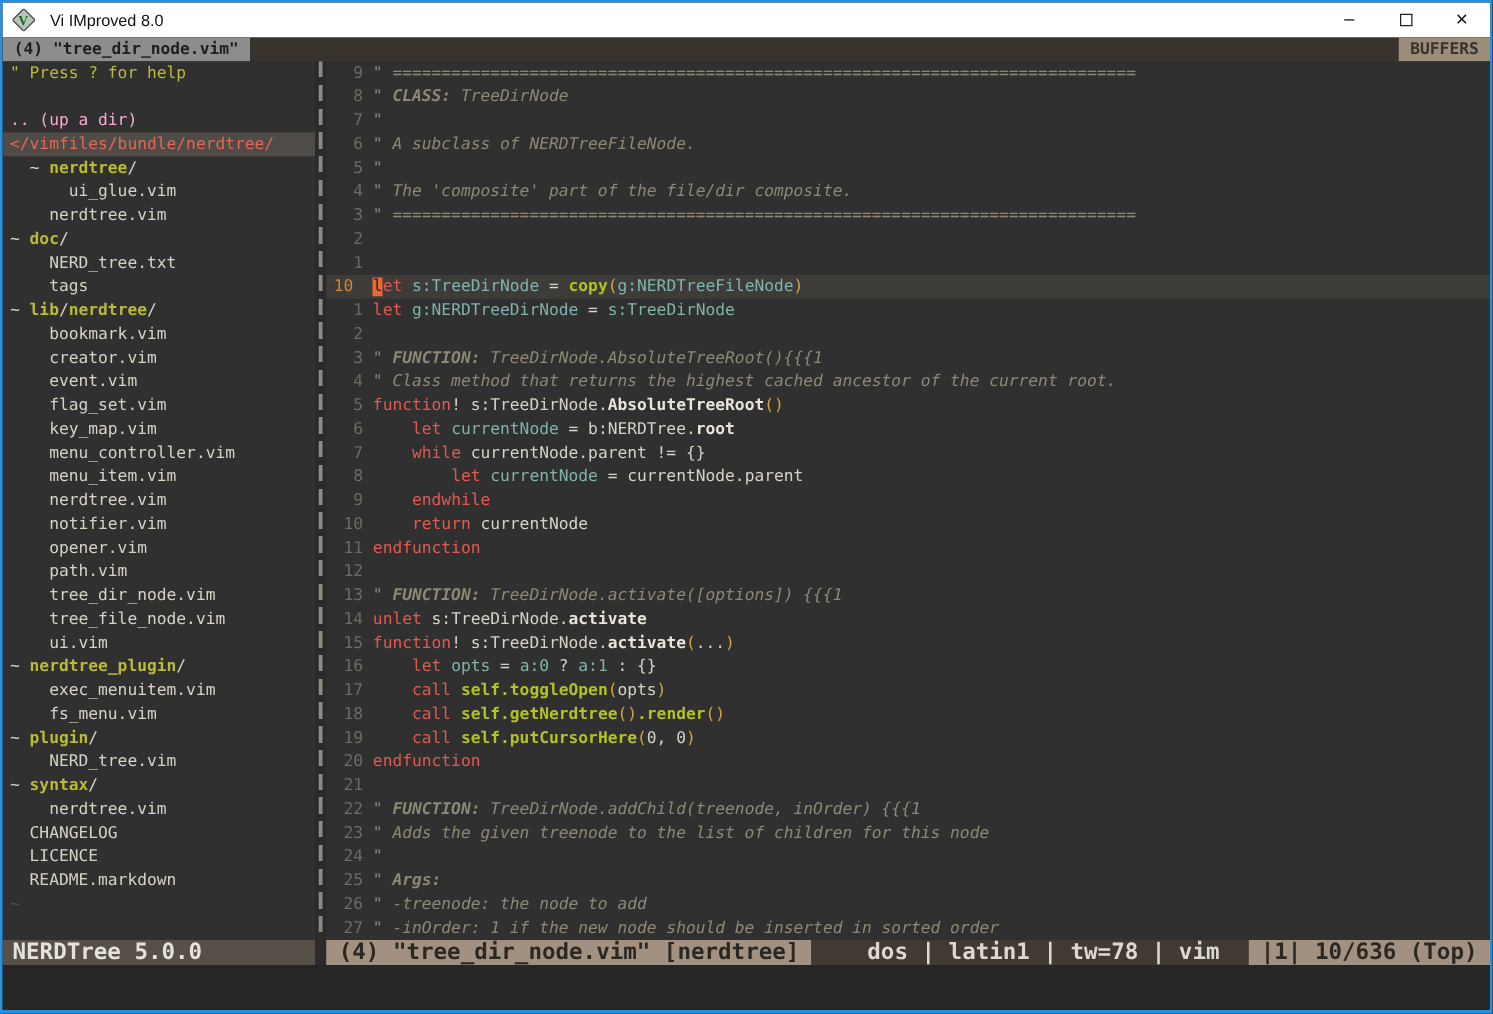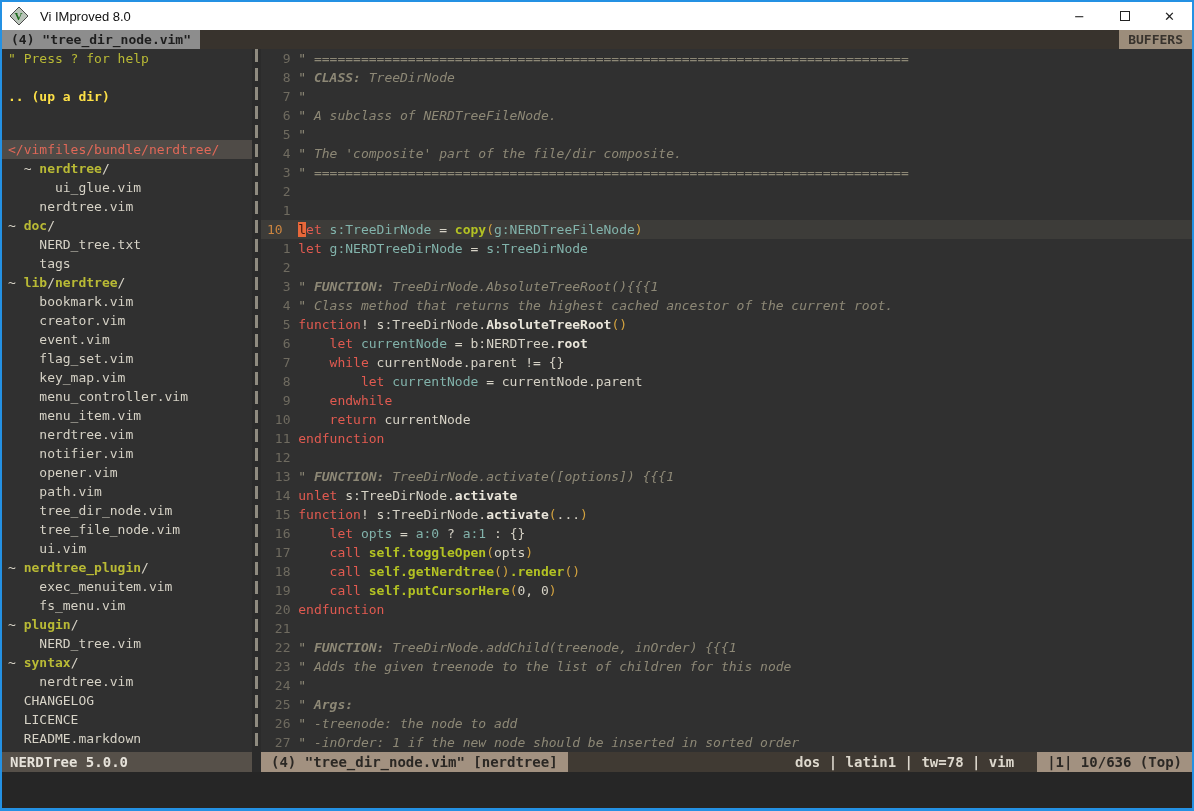--- a/index.html
+++ b/index.html
@@ -55,7 +55,7 @@
   .tk-tree { color:#d6d2c6; }
   .tk-file { color:#d6d2c6; }
   .tk-rootpath { color:#e06858; }
-  .tk-updir { color:#fde047; font-weight:bold; }
+  .tk-updir { color:#f9a8d4; font-weight:normal; }
   .tk-tilde { color:#50504e; }
   
   .statusbar { height:20px; flex:0 0 20px; display:flex; font-size:14px; line-height:20px;

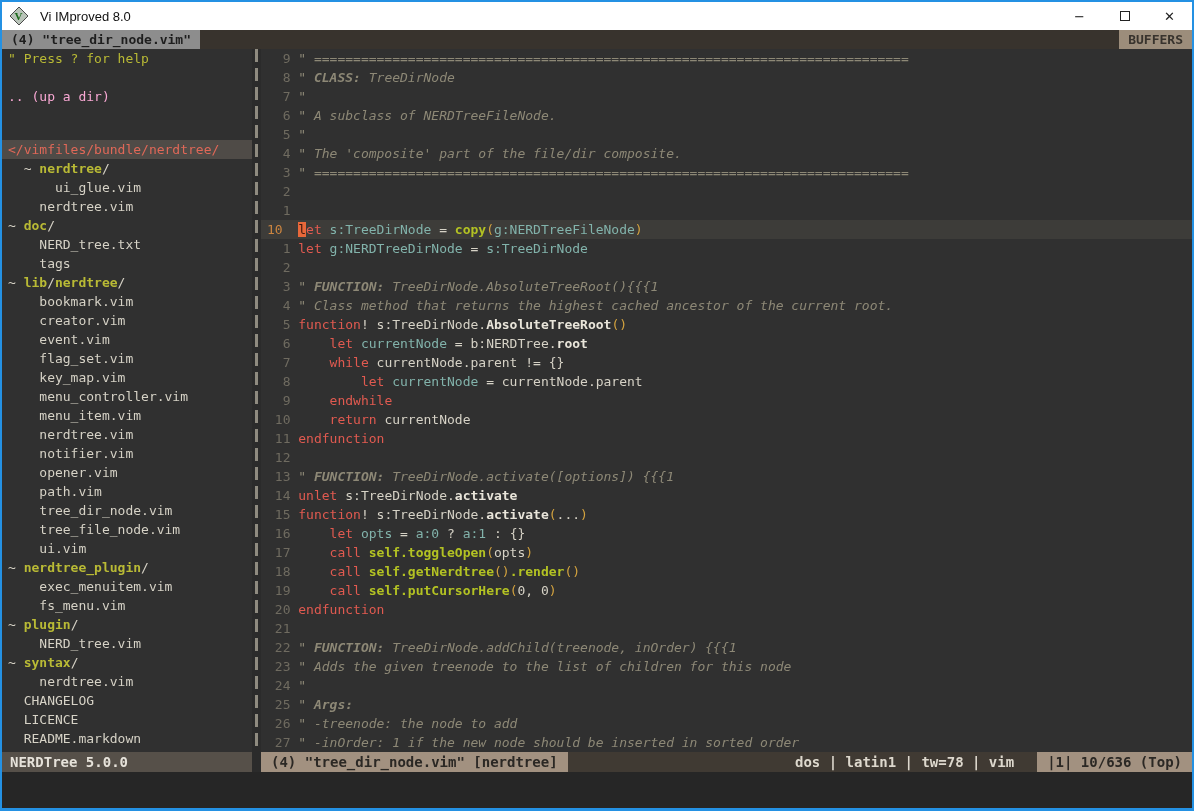--- a/index.html
+++ b/index.html
@@ -34,7 +34,7 @@
   .editor { flex:1; background:#303030; overflow:hidden; }
   .row { height:19px; line-height:19px; font-size:13px; white-space:pre; overflow:hidden; }
   .sidebar .row { padding-left:6px; }
-  .sidebar .row.selected { background:#4f4b47;margin-top:34px; }
+  .sidebar .row.selected { background:#4f4b47; }
   .editor .row { padding-left:6px; }
   .editor .row.cursorline { background:#3d3c39; }
   .num { display:inline-block; width:3ch; text-align:right; margin-right:1ch;

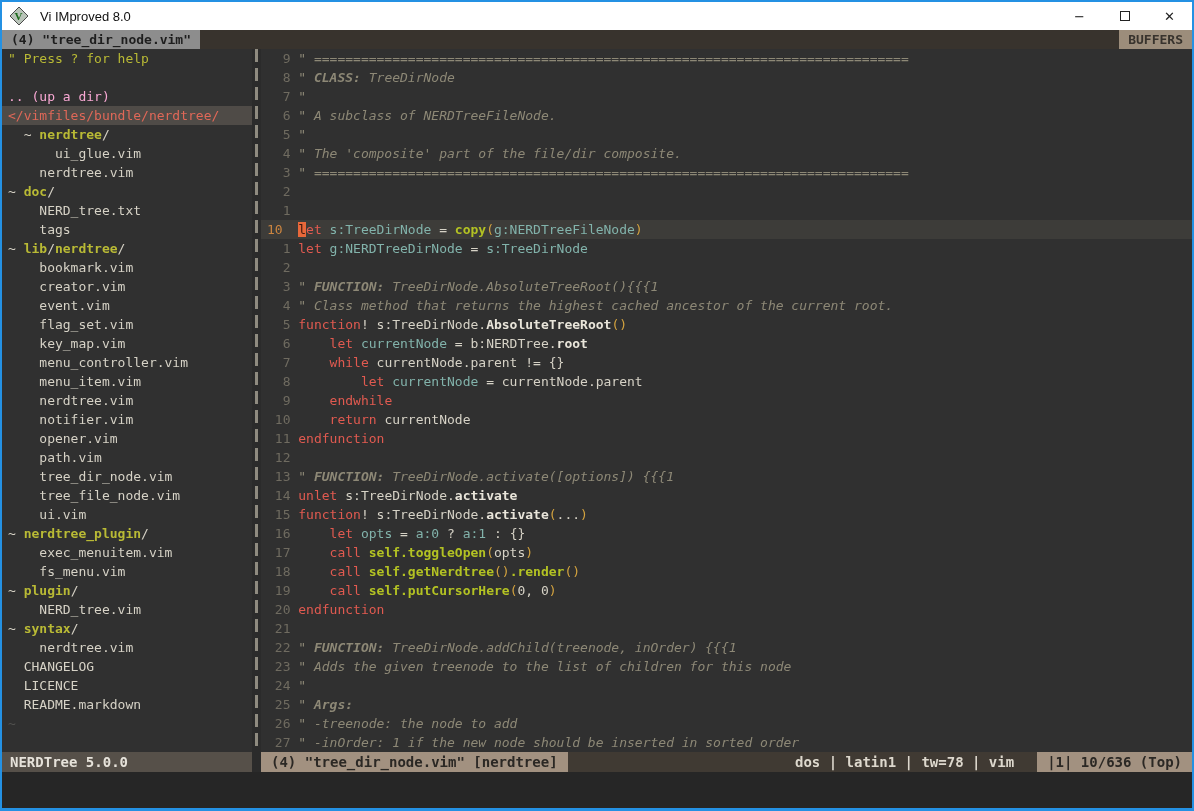--- a/index.html
+++ b/index.html
@@ -58,7 +58,7 @@
   .tk-updir { color:#f9a8d4; font-weight:normal; }
   .tk-tilde { color:#50504e; }
   
-  .statusbar { height:20px; flex:0 0 20px; display:flex; font-size:14px; line-height:20px;
+  .statusbar { height:20px; flex:0 0 20px; display:flex; font-size:18px; line-height:20px;
                font-weight:bold; white-space:pre; }
   .statusbar .seg-left { width:250px; flex:0 0 250px; background:#565049; color:#e6e2da; padding-left:8px; }
   .statusbar .notch { width:9px; flex:0 0 9px; background:#2b2b2b; }

